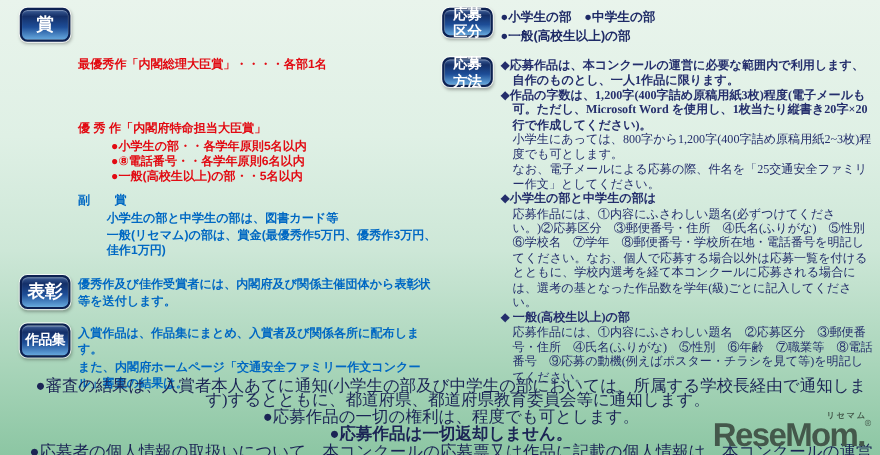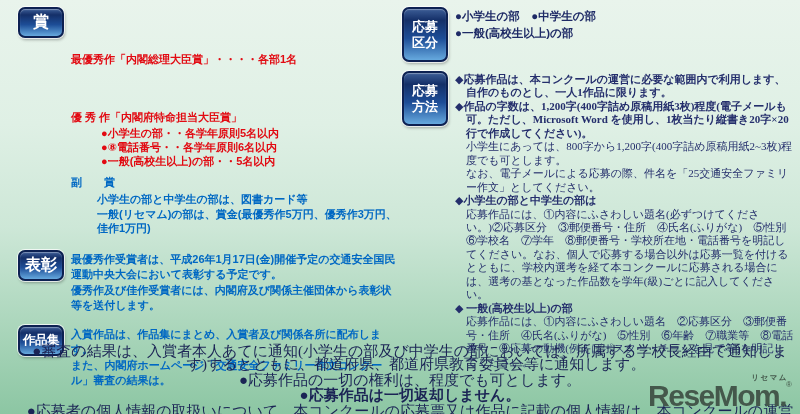--- a/index.html
+++ b/index.html
@@ -27,7 +27,7 @@
   }
   .btn.one   { height:31px; font-size:16px; }
   .btn.one3  { height:31px; font-size:12.5px; letter-spacing:-0.5px; }
-  .btn.two   { height:55px; font-size:13px; line-height:16px; }
+  .btn.two   { height:27px; font-size:13px; line-height:16px; }
 
   .content { flex:1 1 auto; min-width:0; padding-top:2px; }
 

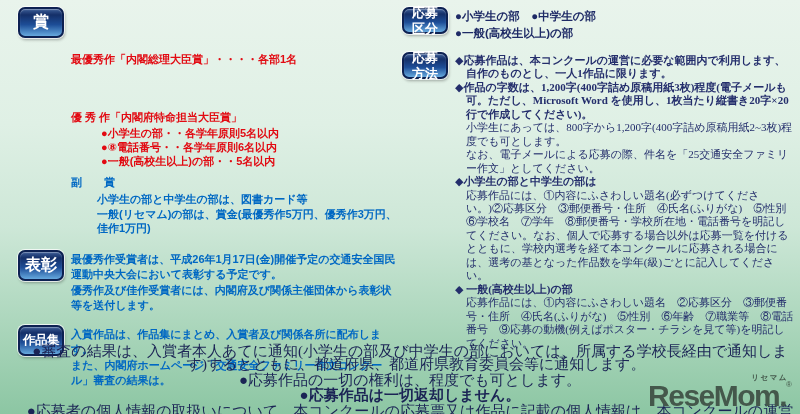--- a/index.html
+++ b/index.html
@@ -89,7 +89,6 @@
   <div class="sec sec-commend">
     <div class="btn one">表彰</div>
     <div class="content paras">
-      <p class="blue">最優秀作受賞者は、平成26年1月17日(金)開催予定の交通安全国民運動中央大会において表彰する予定です。</p>
       <p class="blue">優秀作及び佳作受賞者には、内閣府及び関係主催団体から表彰状等を送付します。</p>
     </div>
   </div>

